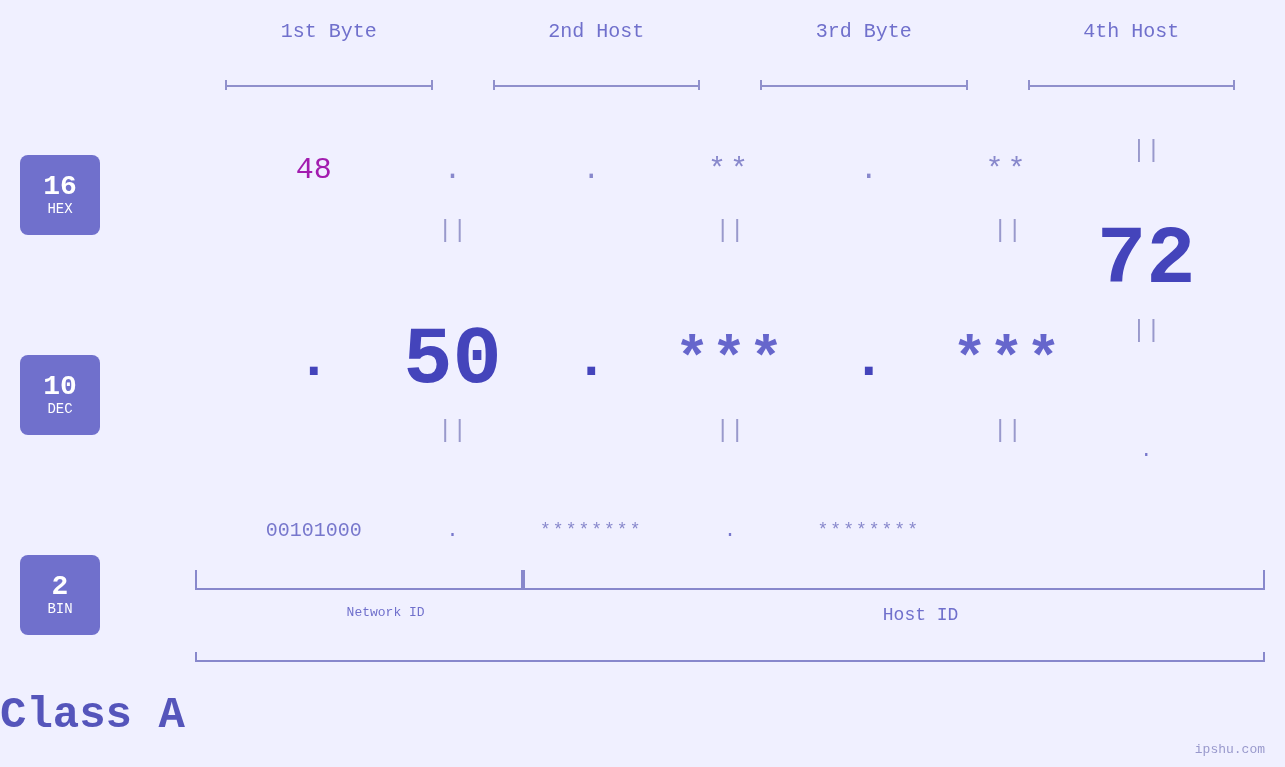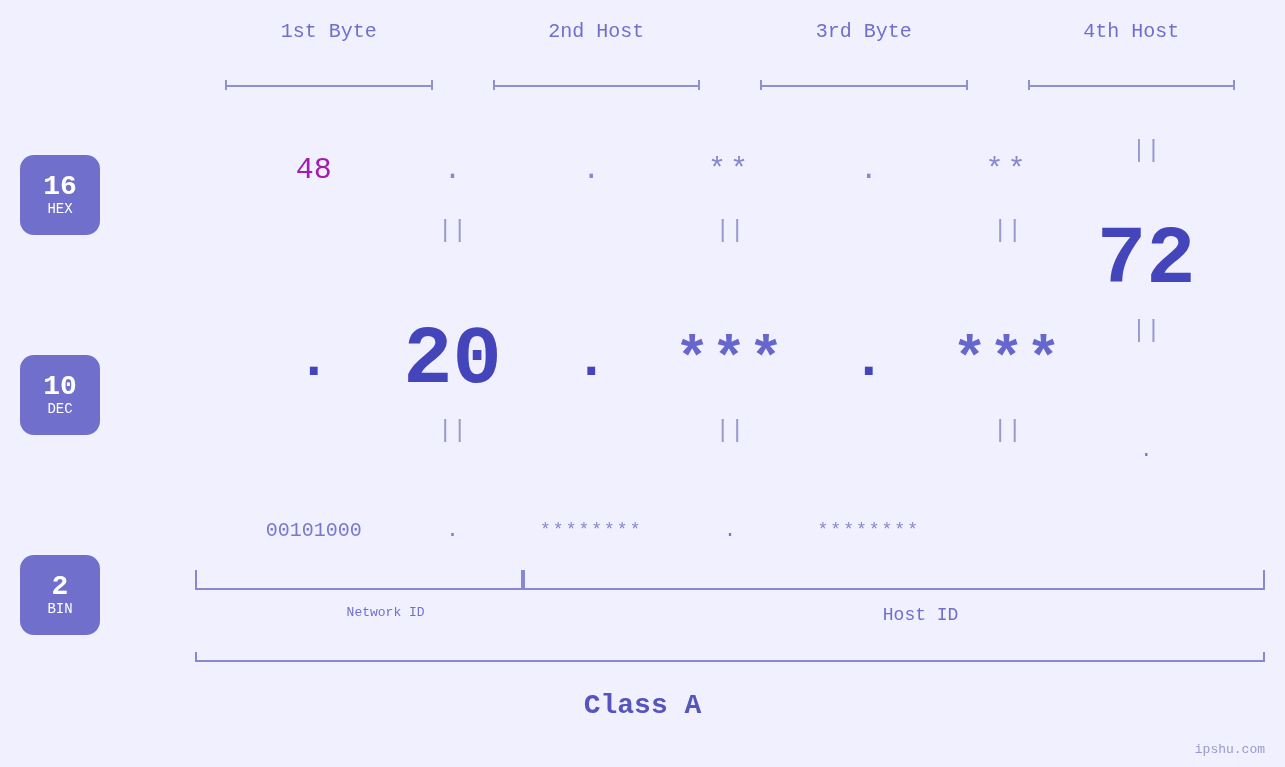--- a/index.html
+++ b/index.html
@@ -95,7 +95,7 @@
       width: 80px;
       height: 80px;
       background: #7070cc;
-      border-radius: 14px;
+      border-radius: 8px;
       display: flex;
       flex-direction: column;
       align-items: center;

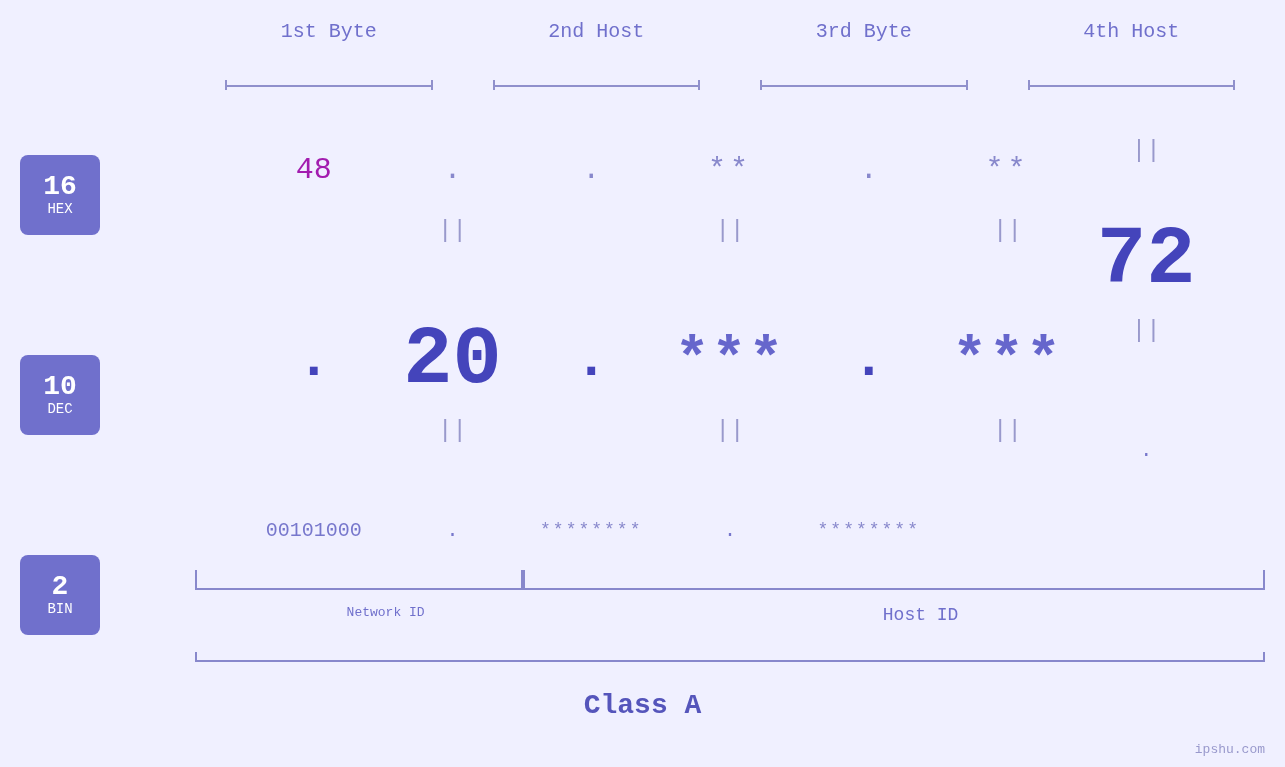--- a/index.html
+++ b/index.html
@@ -385,7 +385,7 @@
       <span class="sep-dot-dec">.</span>
     </div>
     <div class="cell row-dec">
-      <span class="val-dec">20</span>
+      <span class="val-dec">50</span>
     </div>
     <div class="cell row-dec">
       <span class="sep-dot-dec">.</span>

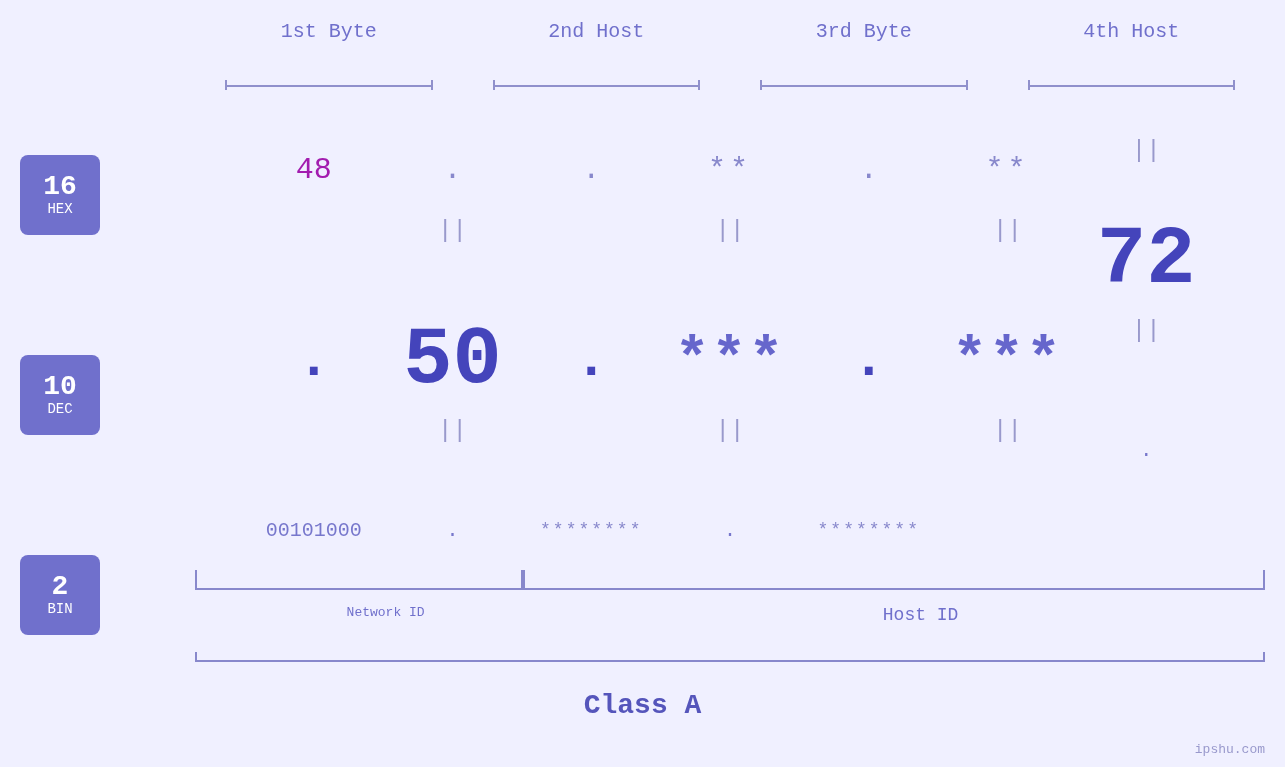--- a/index.html
+++ b/index.html
@@ -202,9 +202,9 @@
       top: 690px;
       left: 0;
       right: 0;
-      text-align: center;
+      text-align: left;
       color: #5555bb;
-      font-size: 28px;
+      font-size: 44px;
       font-family: 'Courier New', Courier, monospace;
       font-weight: bold;
     }

